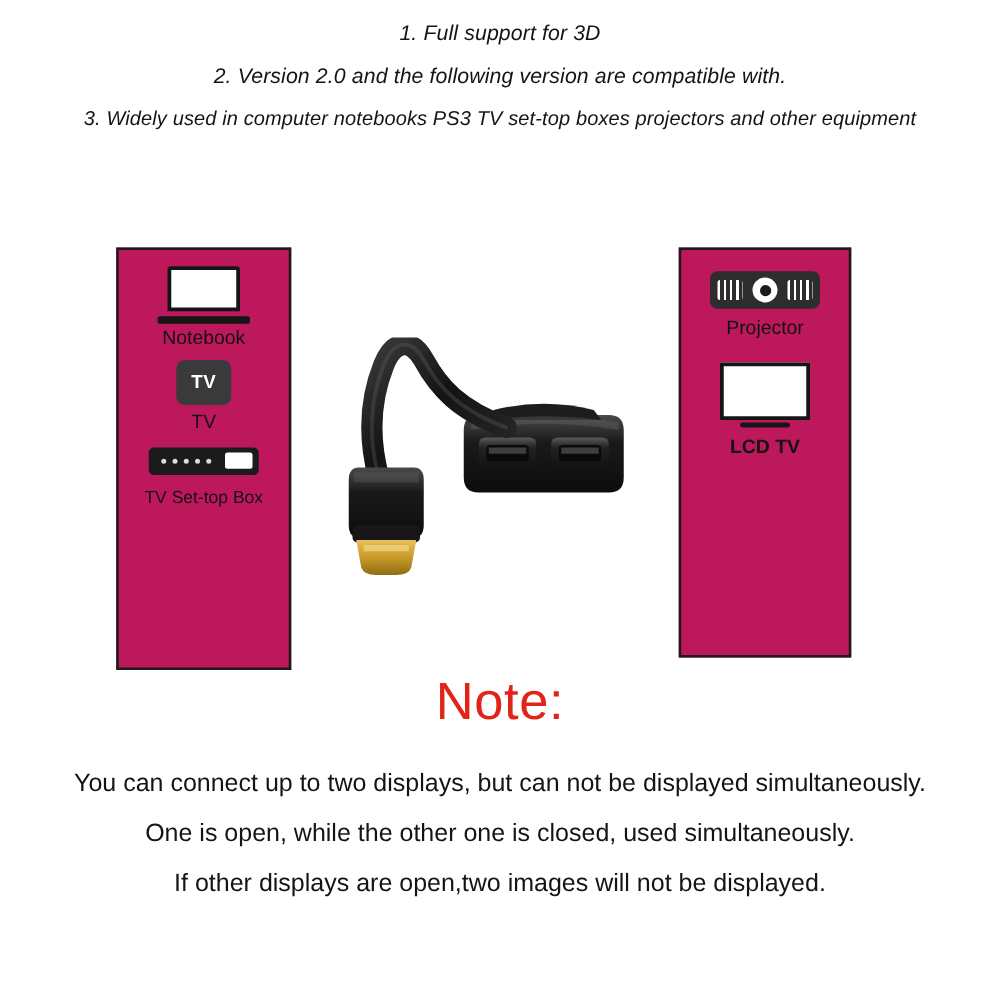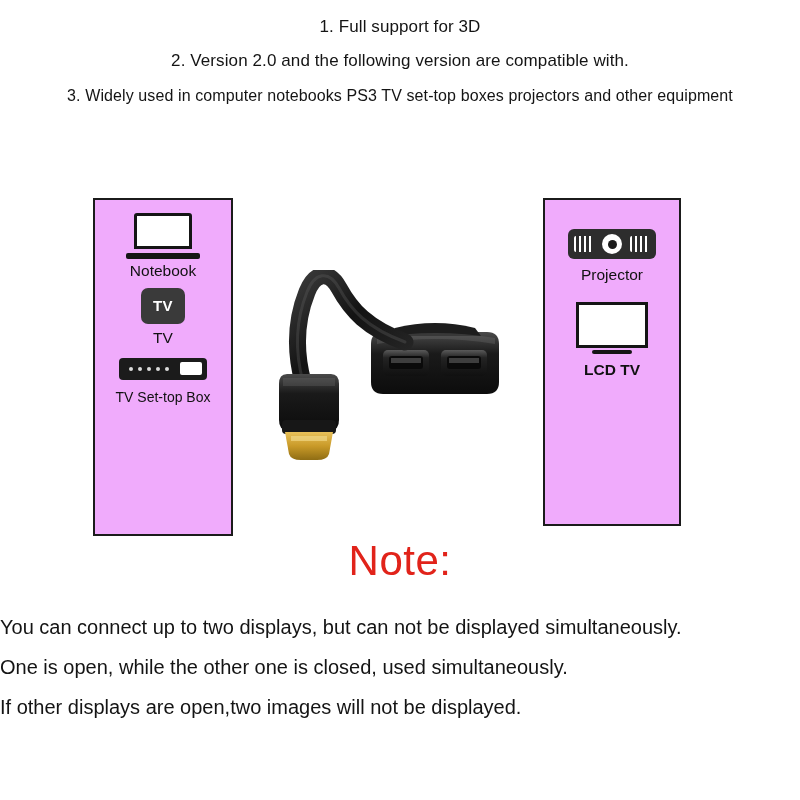--- a/index.html
+++ b/index.html
@@ -30,6 +30,7 @@
     color: #141414;
     letter-spacing: 0.1px;
     white-space: nowrap;
+    font-style: italic;
   }
   .feature-line.f1 { font-size: 17px; }
   .feature-line.f2 { font-size: 17px; margin-top: 8px; }

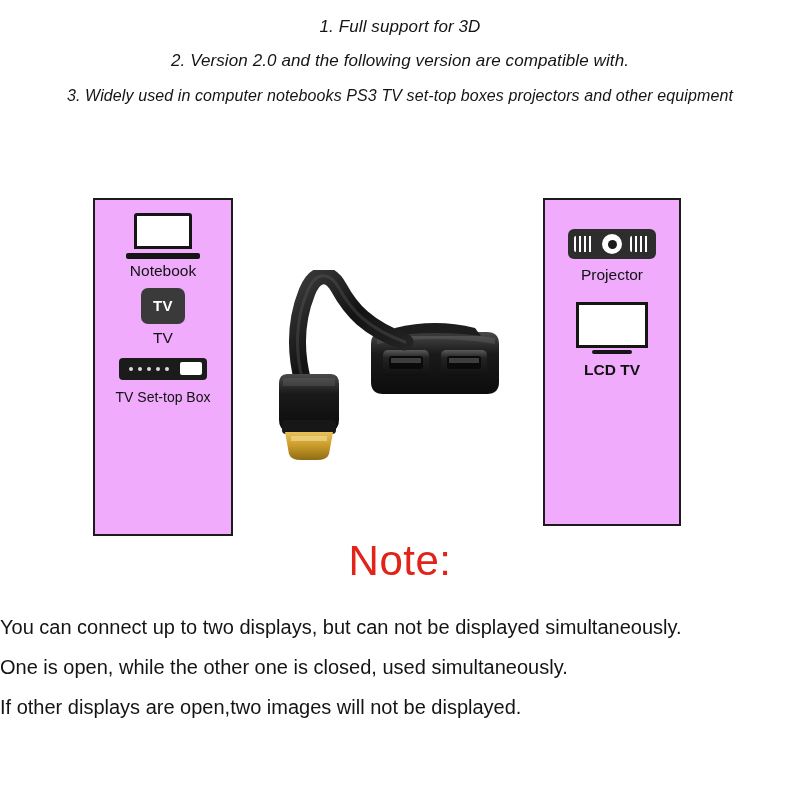--- a/index.html
+++ b/index.html
@@ -48,7 +48,7 @@
   .device-panel {
     position: absolute;
     border: 2px solid #1b1b1b;
-    background: #f0abfc;
+    background: #be185d;
     box-sizing: border-box;
   }
   .panel-left {

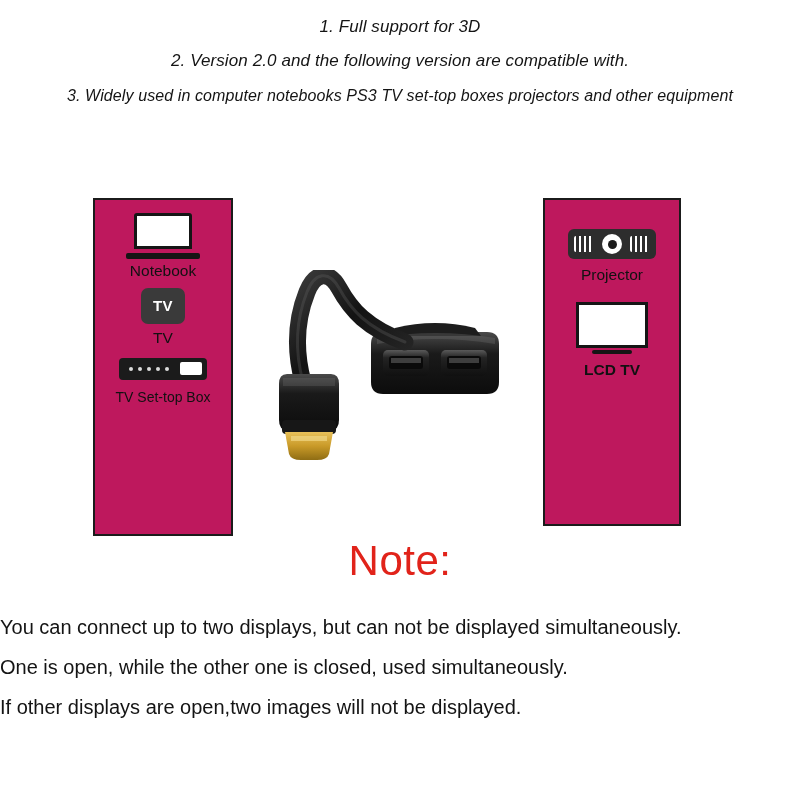--- a/index.html
+++ b/index.html
@@ -63,7 +63,7 @@
     top: 8px;
     width: 138px;
     height: 328px;
-    padding-top: 24px;
+    padding-top: 12px;
   }
 
   .device-item {

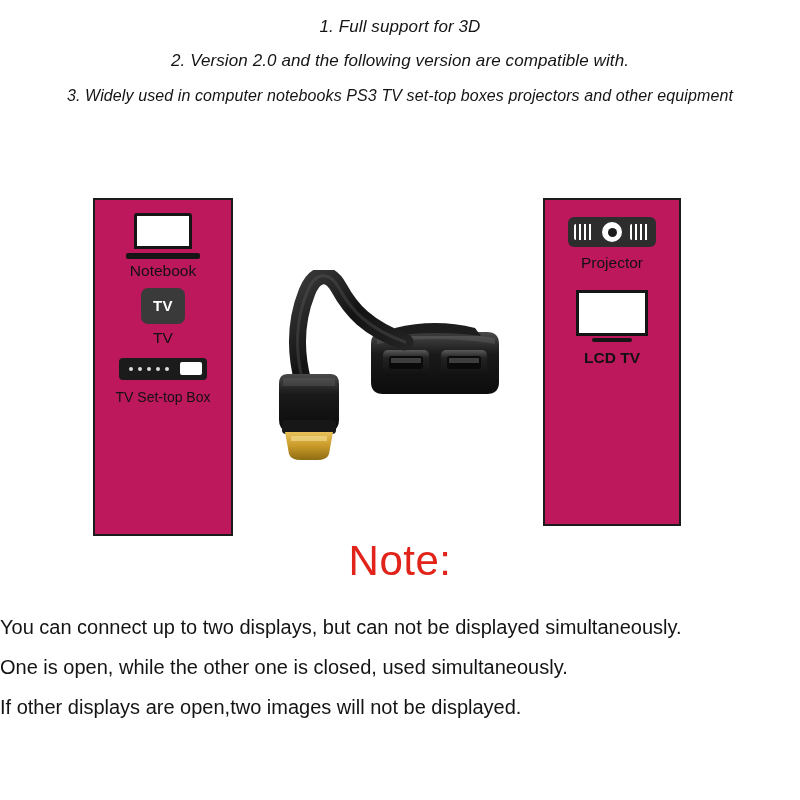--- a/index.html
+++ b/index.html
@@ -338,7 +338,7 @@
     top: 612px;
     left: 0;
     width: 800px;
-    text-align: left;
+    text-align: center;
   }
   .note-line {
     font-size: 20px;

